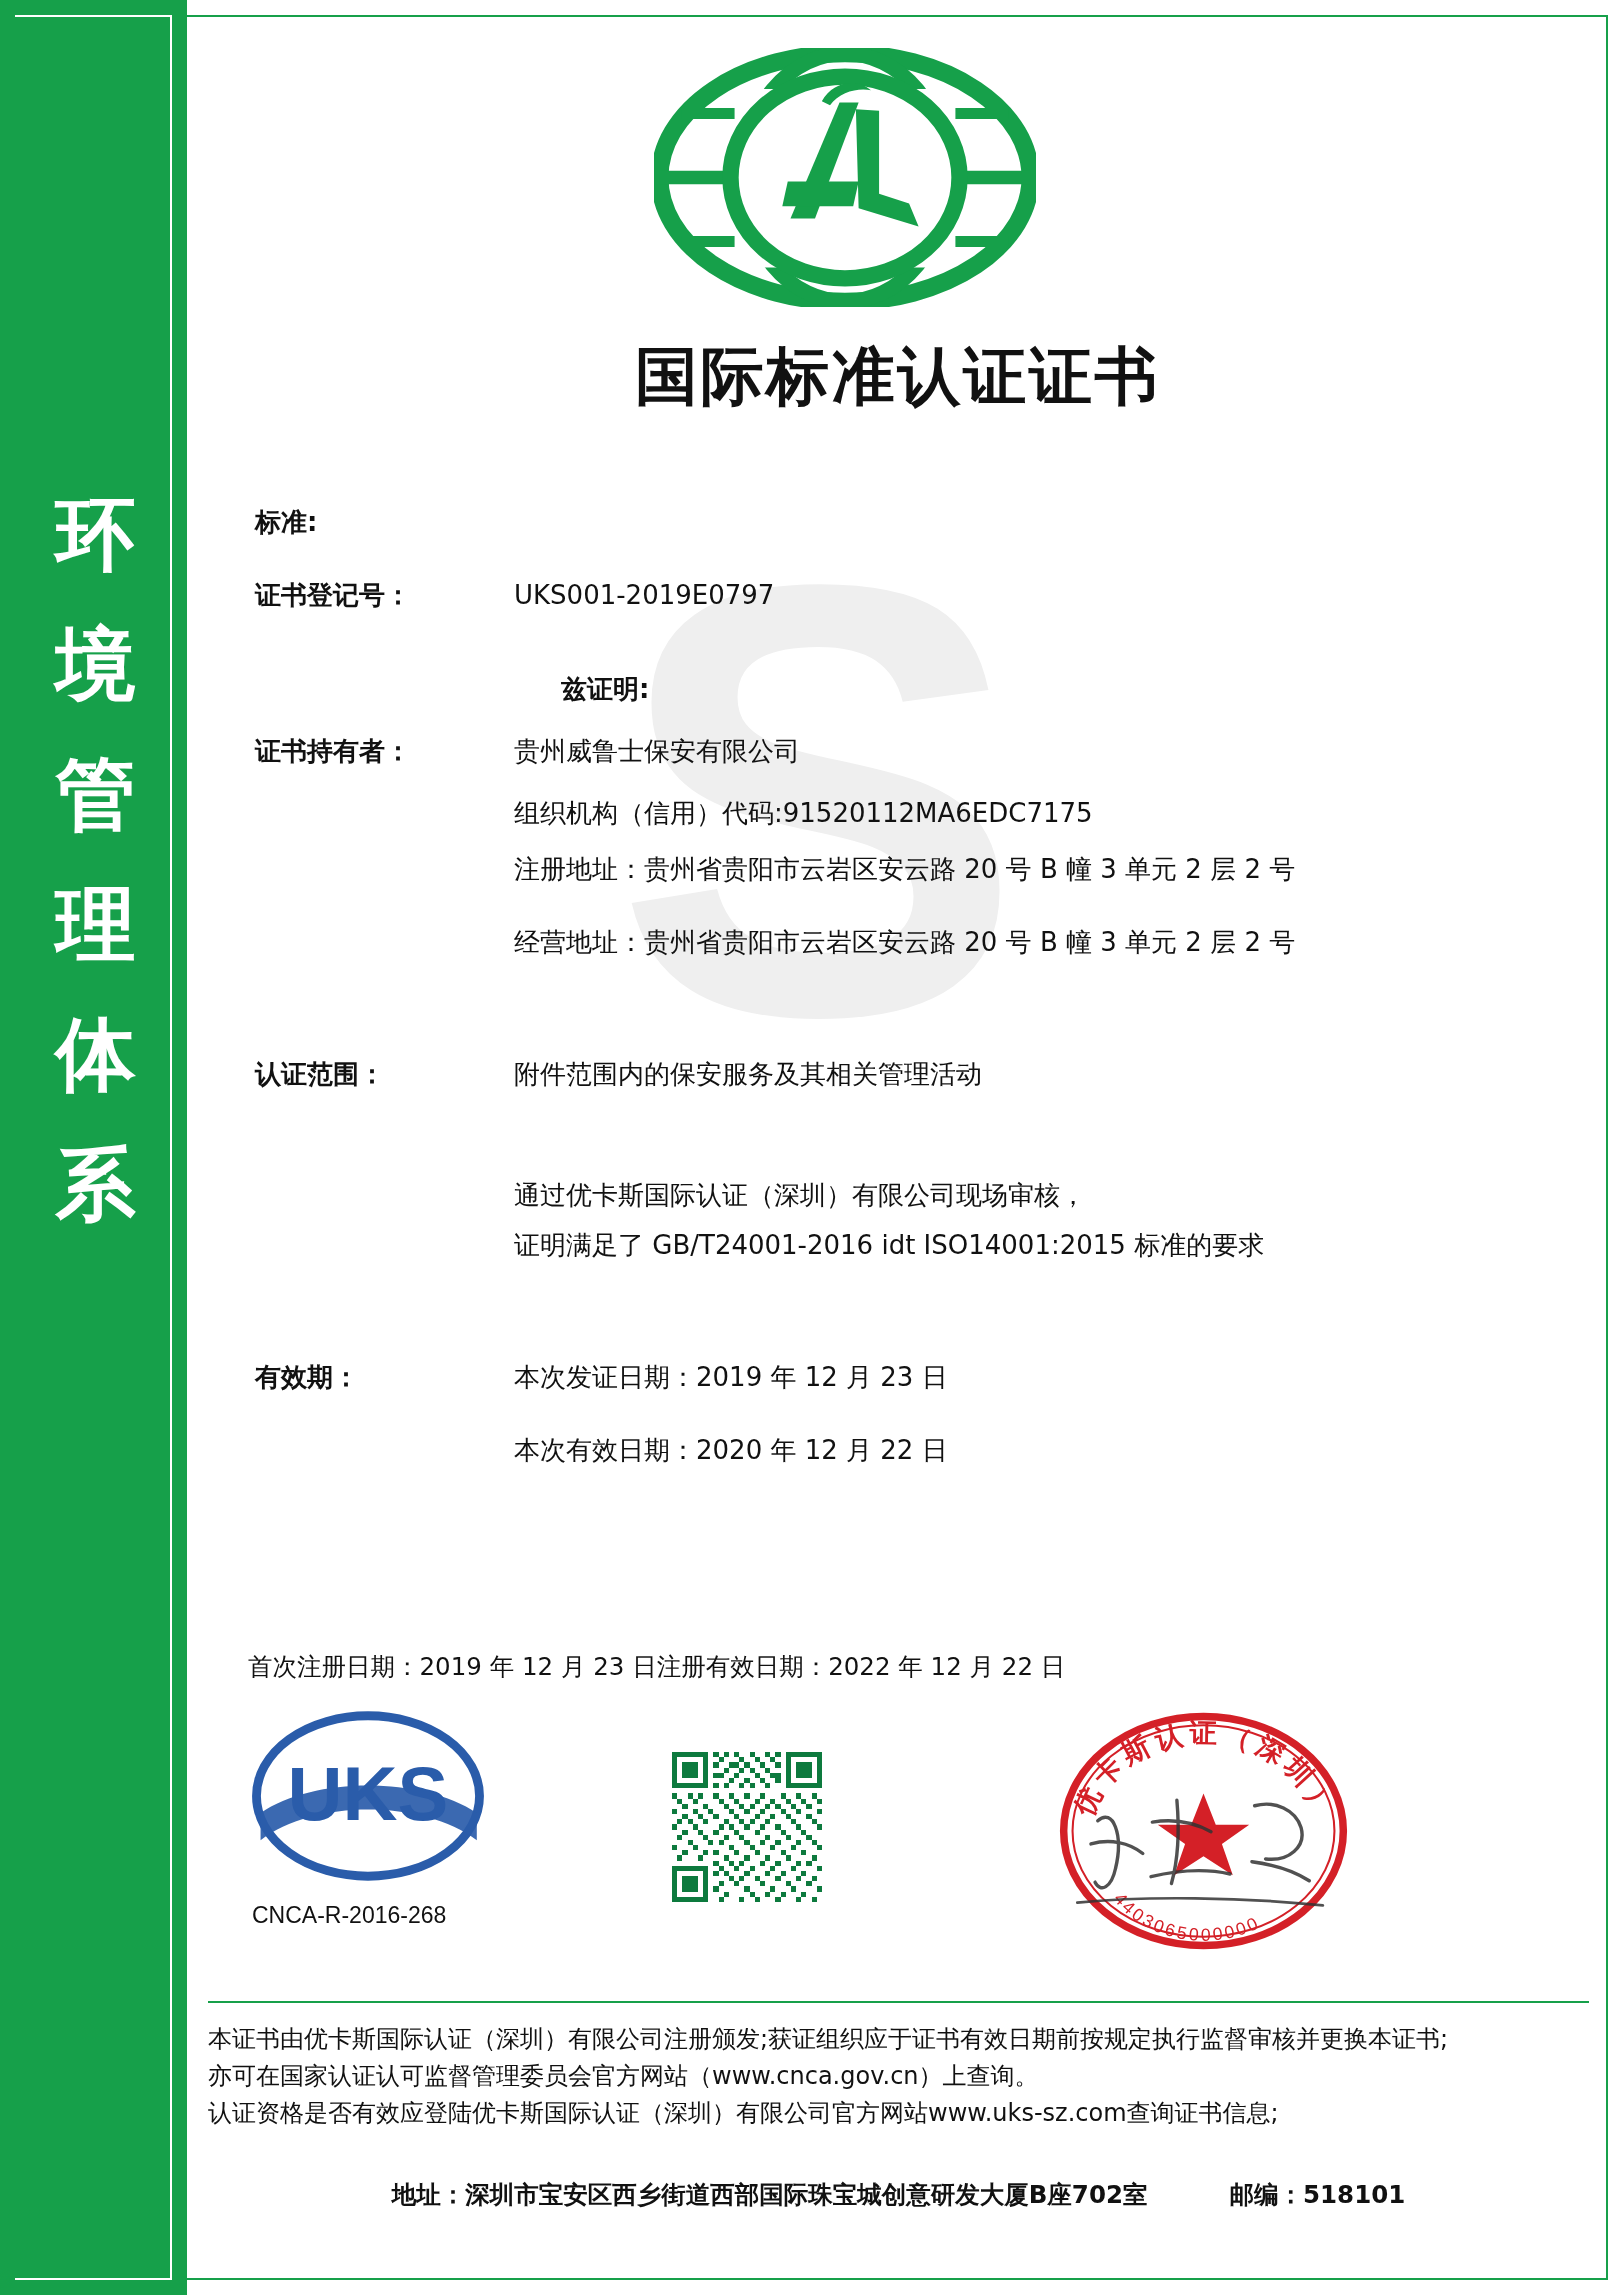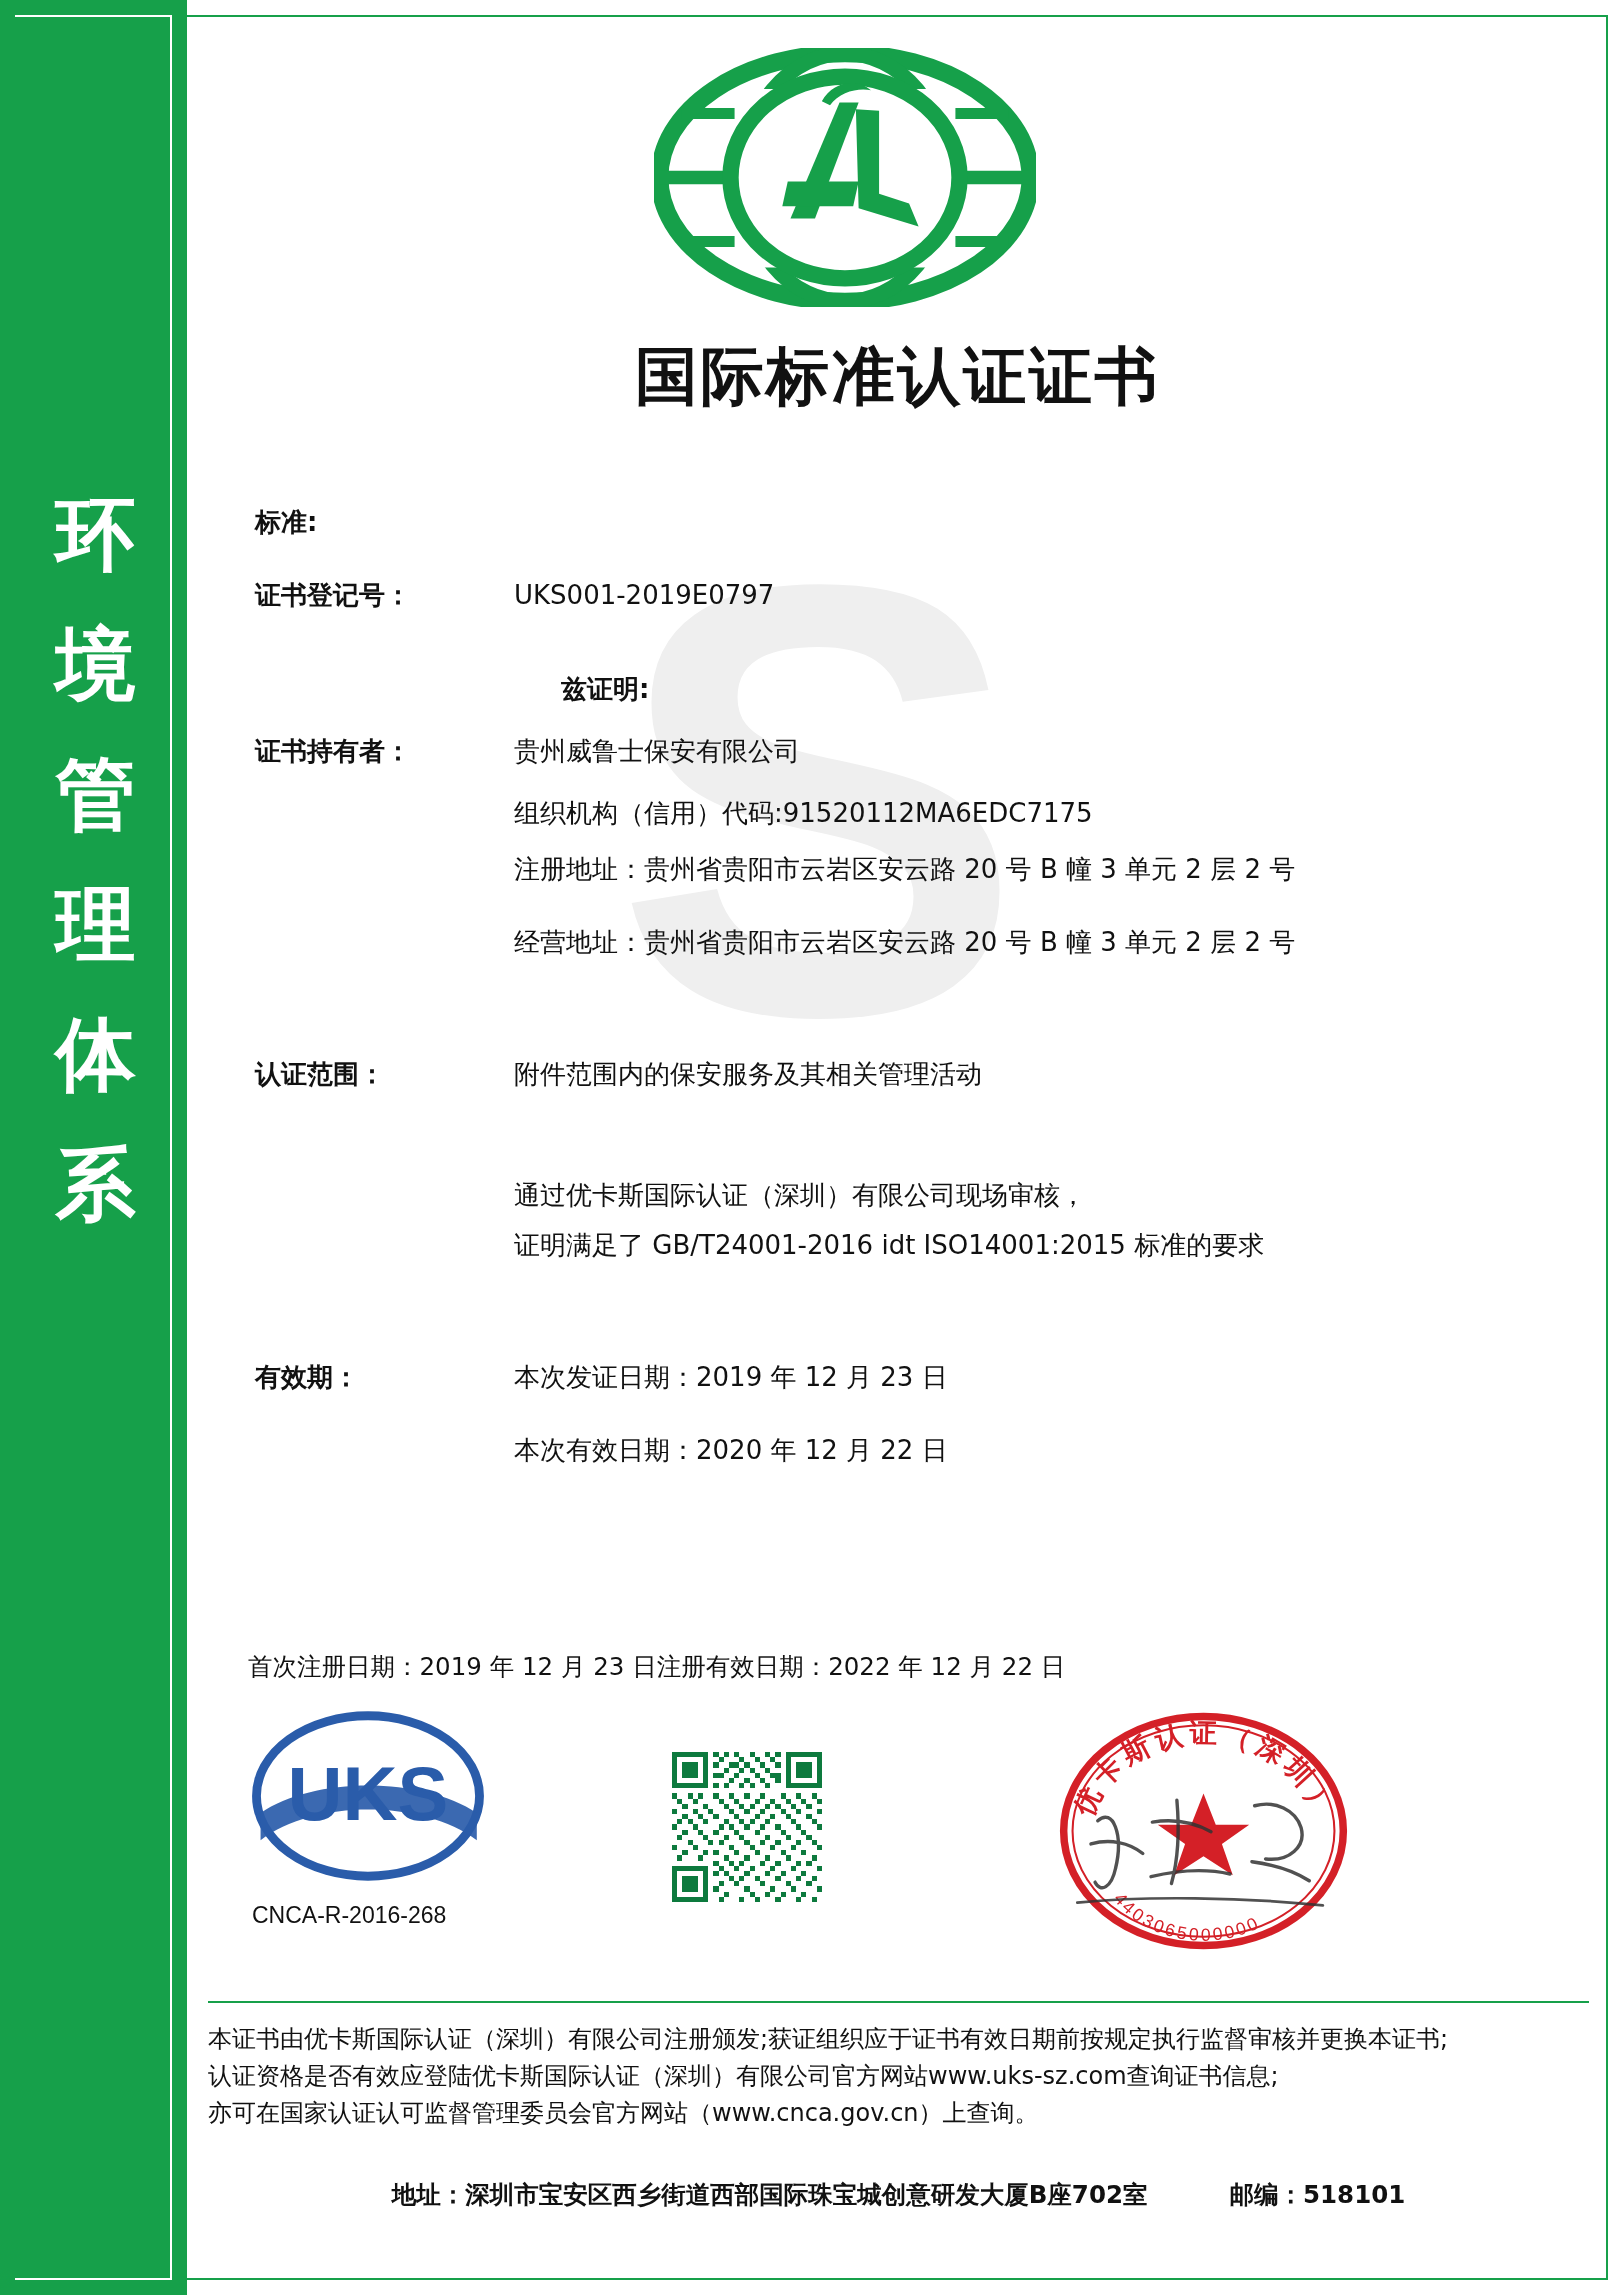--- a/index.html
+++ b/index.html
@@ -618,8 +618,8 @@
   <div class="footer-rule"></div>
   <div class="footer-text">
     <div>本证书由优卡斯国际认证（深圳）有限公司注册颁发;获证组织应于证书有效日期前按规定执行监督审核并更换本证书;</div>
+    <div>亦可在国家认证认可监督管理委员会官方网站（www.cnca.gov.cn）上查询。</div>
     <div>认证资格是否有效应登陆优卡斯国际认证（深圳）有限公司官方网站www.uks-sz.com查询证书信息;</div>
-    <div>亦可在国家认证认可监督管理委员会官方网站（www.cnca.gov.cn）上查询。</div>
   </div>
   <div class="footer-addr">
     <div>地址：深圳市宝安区西乡街道西部国际珠宝城创意研发大厦B座702室</div>

